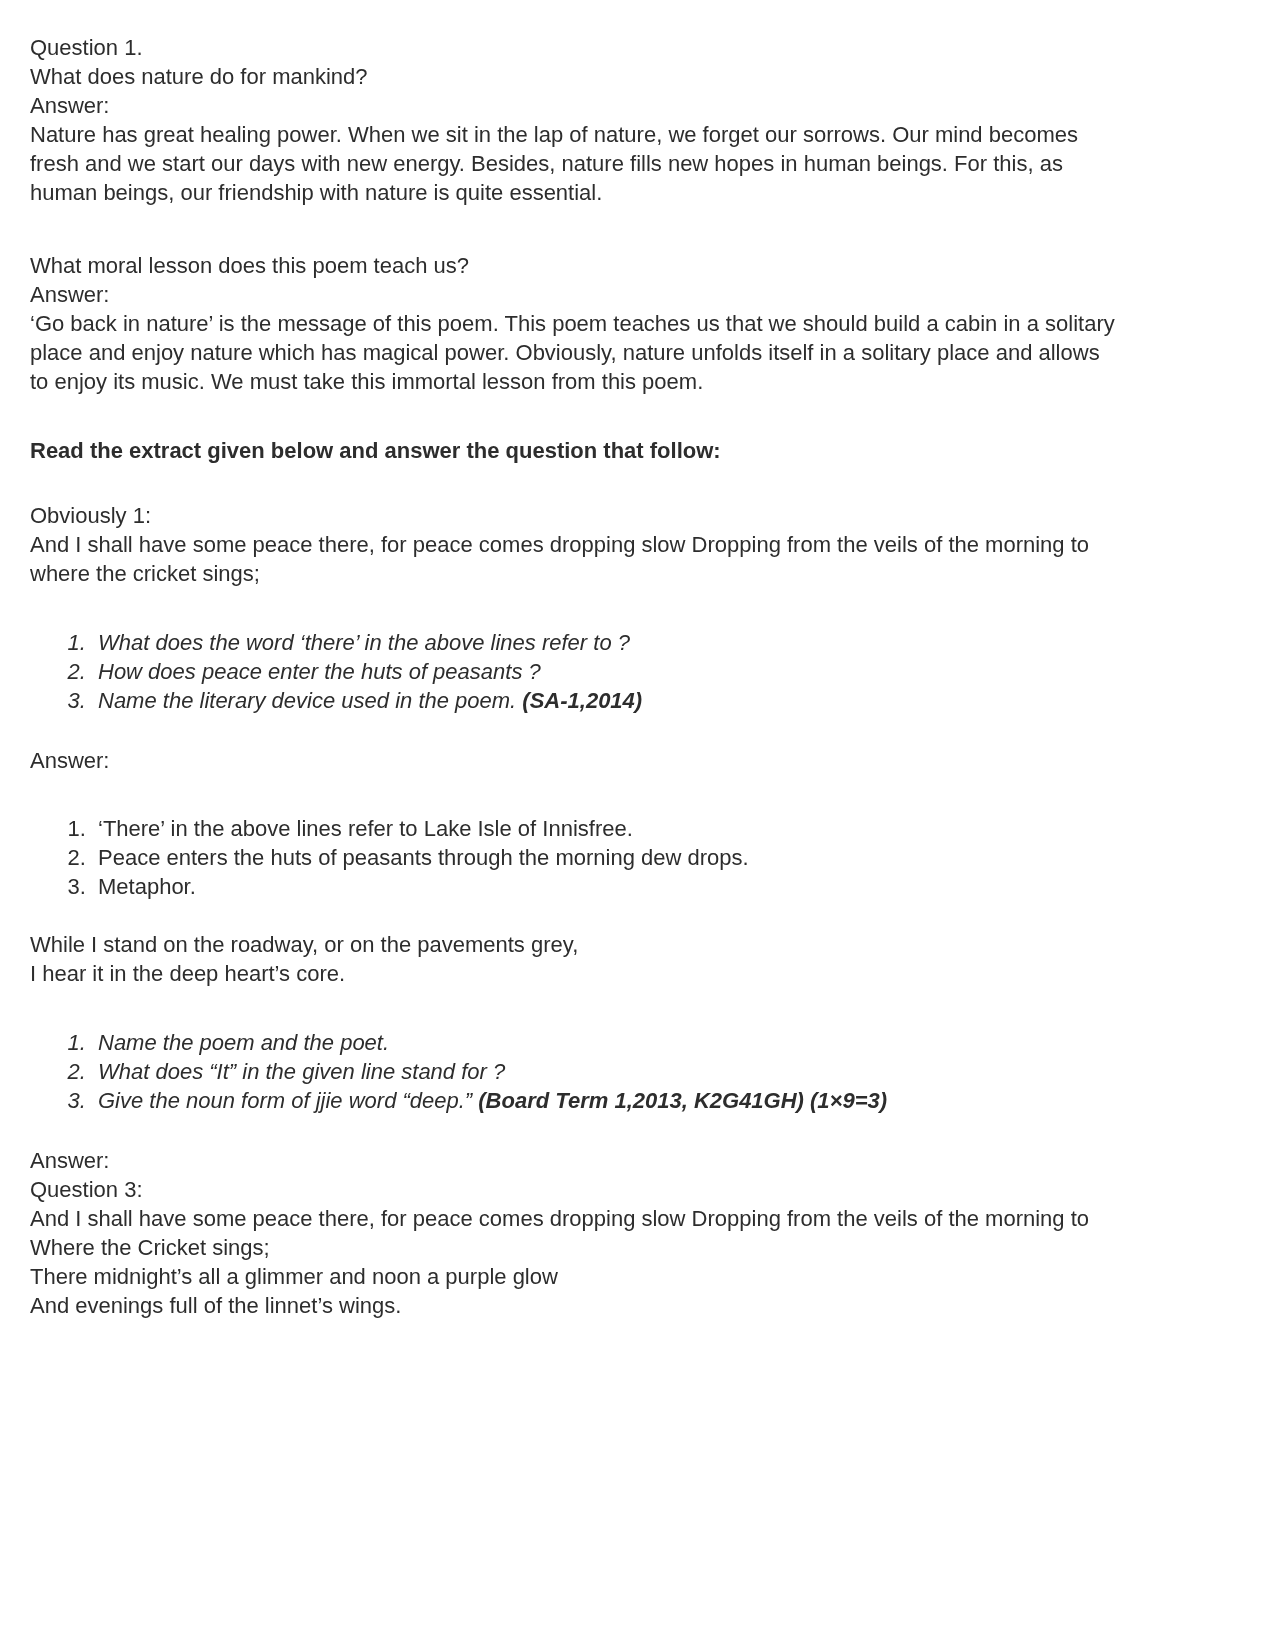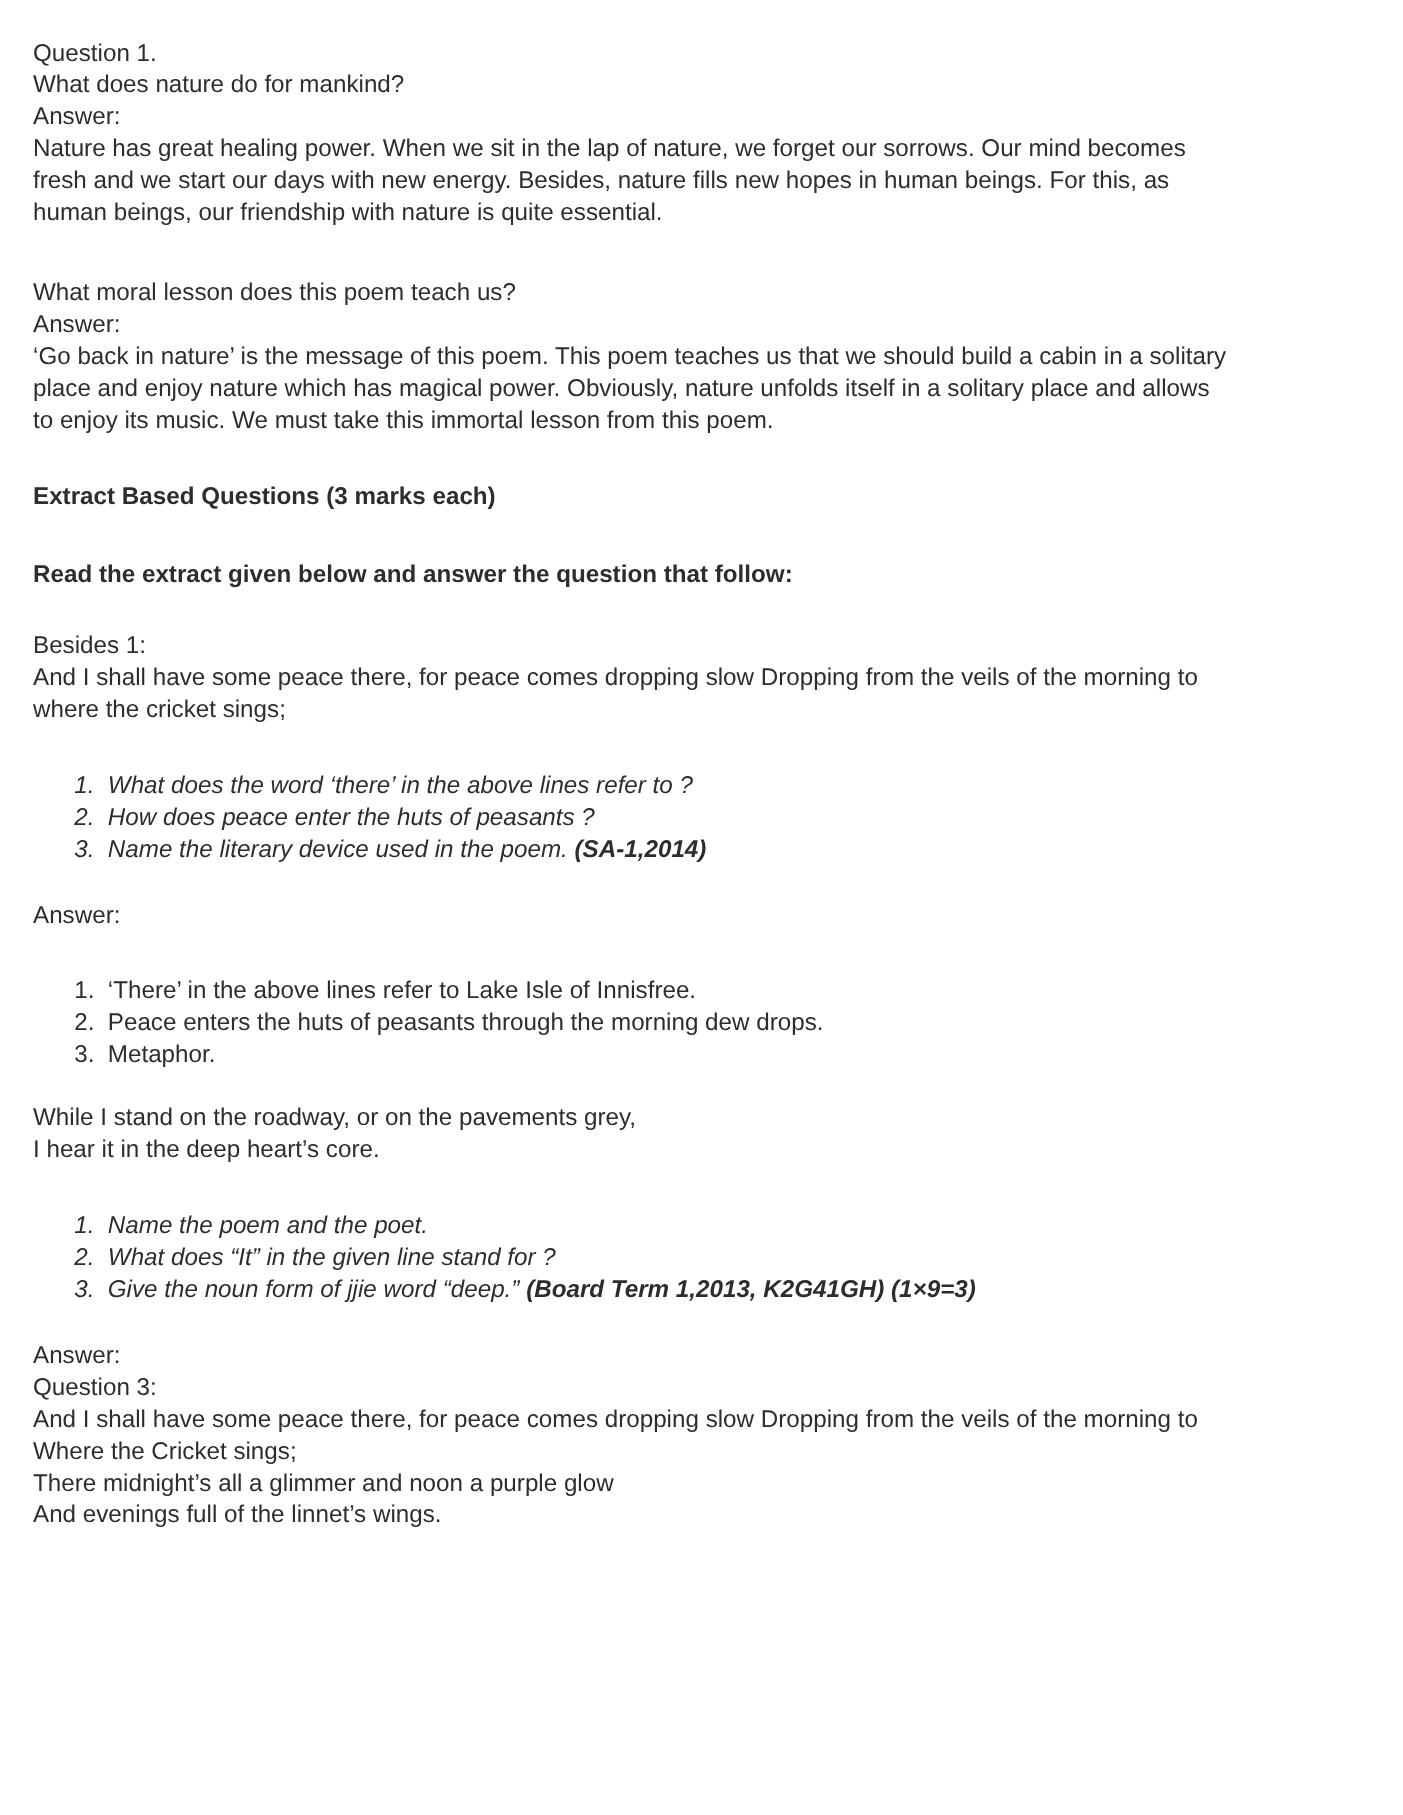--- a/index.html
+++ b/index.html
@@ -59,7 +59,6 @@
 to enjoy its music. We must take this immortal lesson from this poem.</div>
   </section>
 
-  <h2 class="heading">Extract Based Questions (3 marks each)</h2>
 
   <h3 class="heading instruction">Read the extract given below and answer the question that follow:</h3>
 

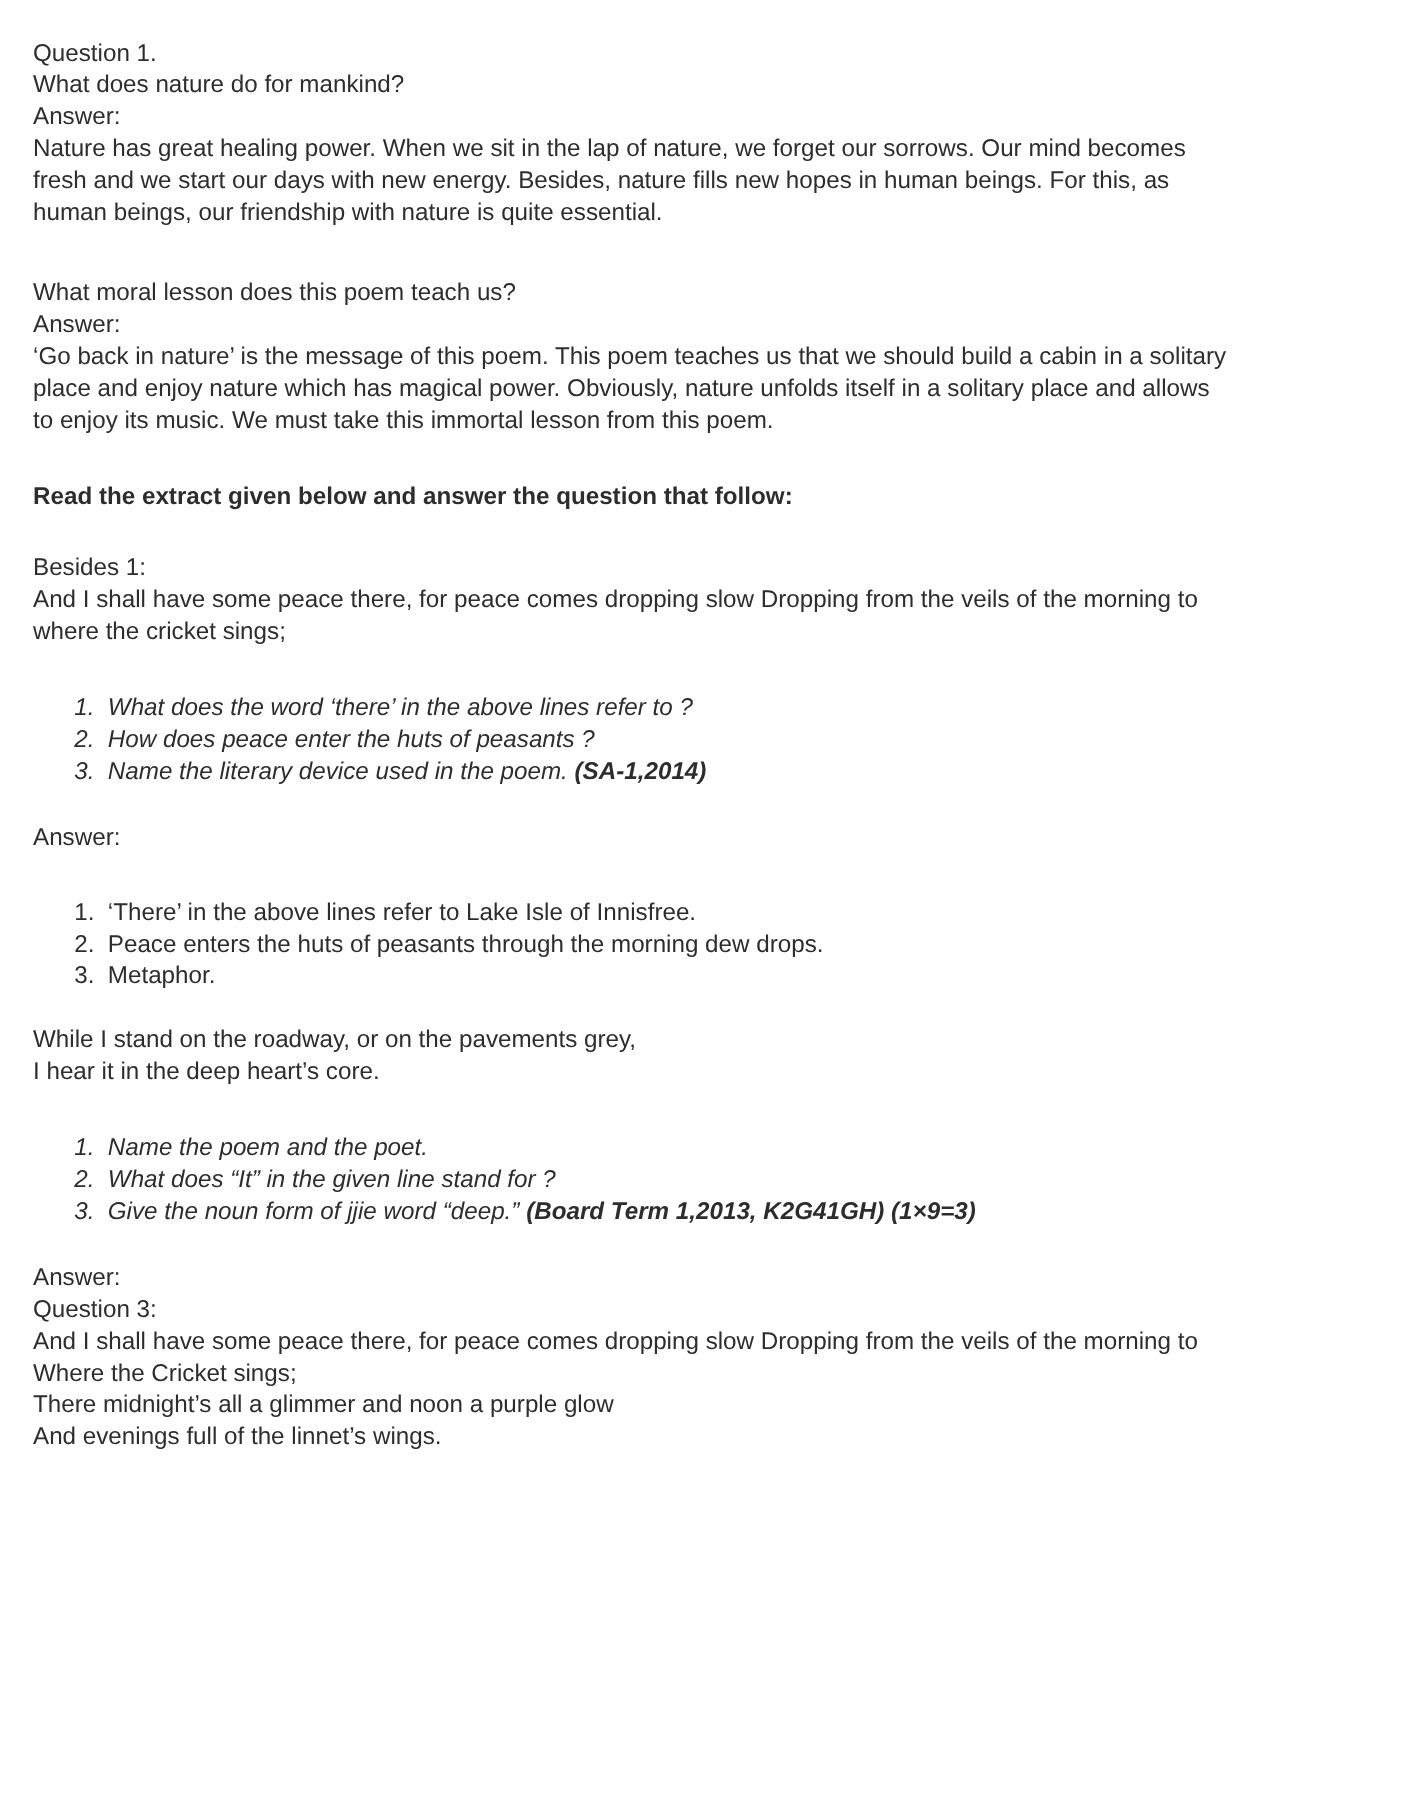--- a/index.html
+++ b/index.html
@@ -63,7 +63,7 @@
   <h3 class="heading instruction">Read the extract given below and answer the question that follow:</h3>
 
   <section>
-    <div>Besides 1:</div>
+    <div>Obviously 1:</div>
     <div class="pre">And I shall have some peace there, for peace comes dropping slow Dropping from the veils of the morning to
 where the cricket sings;</div>
     <ol class="q-list">

